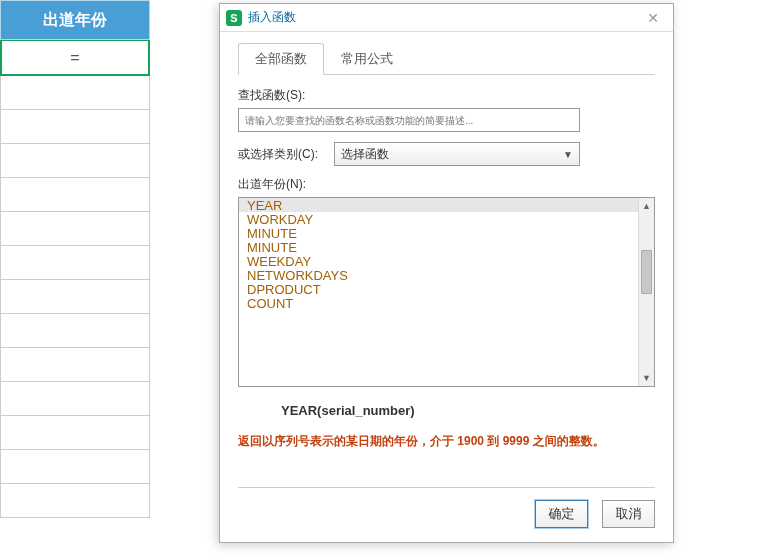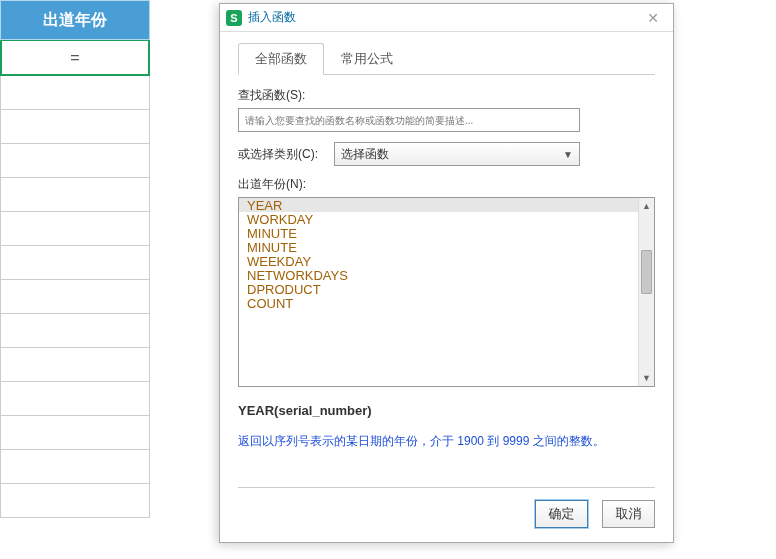--- a/index.html
+++ b/index.html
@@ -43,7 +43,7 @@
   .scroll-thumb { position: absolute; left: 2px; right: 2px; top: 36px; height: 44px; background: #c8c8c8; border: 1px solid #aaa; border-radius: 1px; }
 
   .desc-box { margin-top: 16px; min-height: 80px; }
-  .syntax { font-weight: bold; font-size: 13px; margin-bottom: 14px; }
+  .syntax { font-weight: bold; font-size: 13px; margin-bottom: 14px; margin-left: 43px; }
   .desc-text { font-size: 12px; color: #1d4ed8; line-height: 1.6; }
 
   .separator { height: 1px; background: #ccc; margin-top: auto; margin-bottom: 12px; }

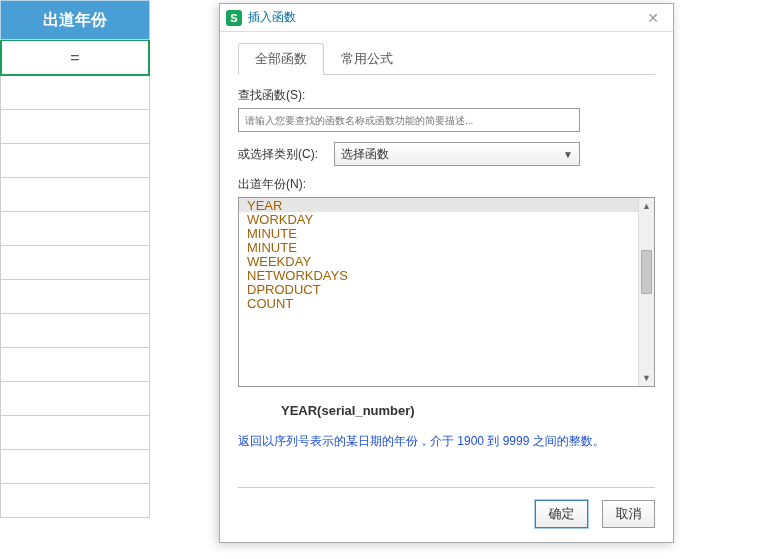--- a/index.html
+++ b/index.html
@@ -44,7 +44,7 @@
 
   .desc-box { margin-top: 16px; min-height: 80px; }
   .syntax { font-weight: bold; font-size: 13px; margin-bottom: 14px; margin-left: 43px; }
-  .desc-text { font-size: 12px; color: #1d4ed8; line-height: 1.6; }
+  .desc-text { font-size: 12px; color: #c2410c; line-height: 1.6; font-weight: bold; }
 
   .separator { height: 1px; background: #ccc; margin-top: auto; margin-bottom: 12px; }
   .btn-row { display: flex; justify-content: flex-end; gap: 14px; }

